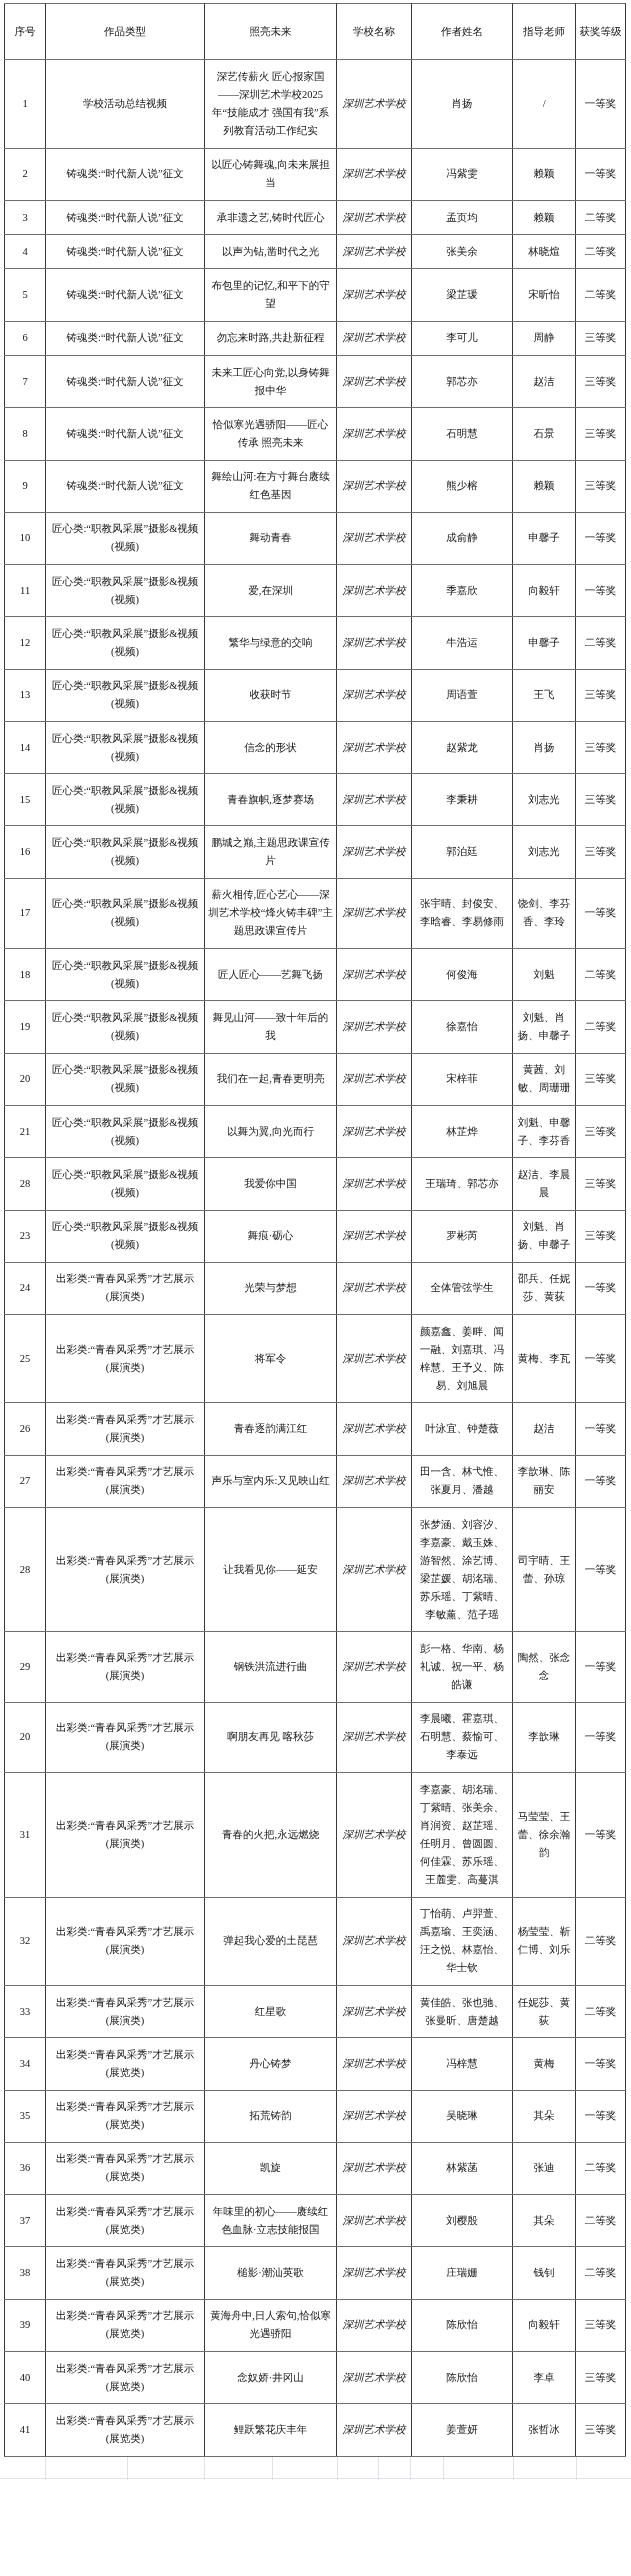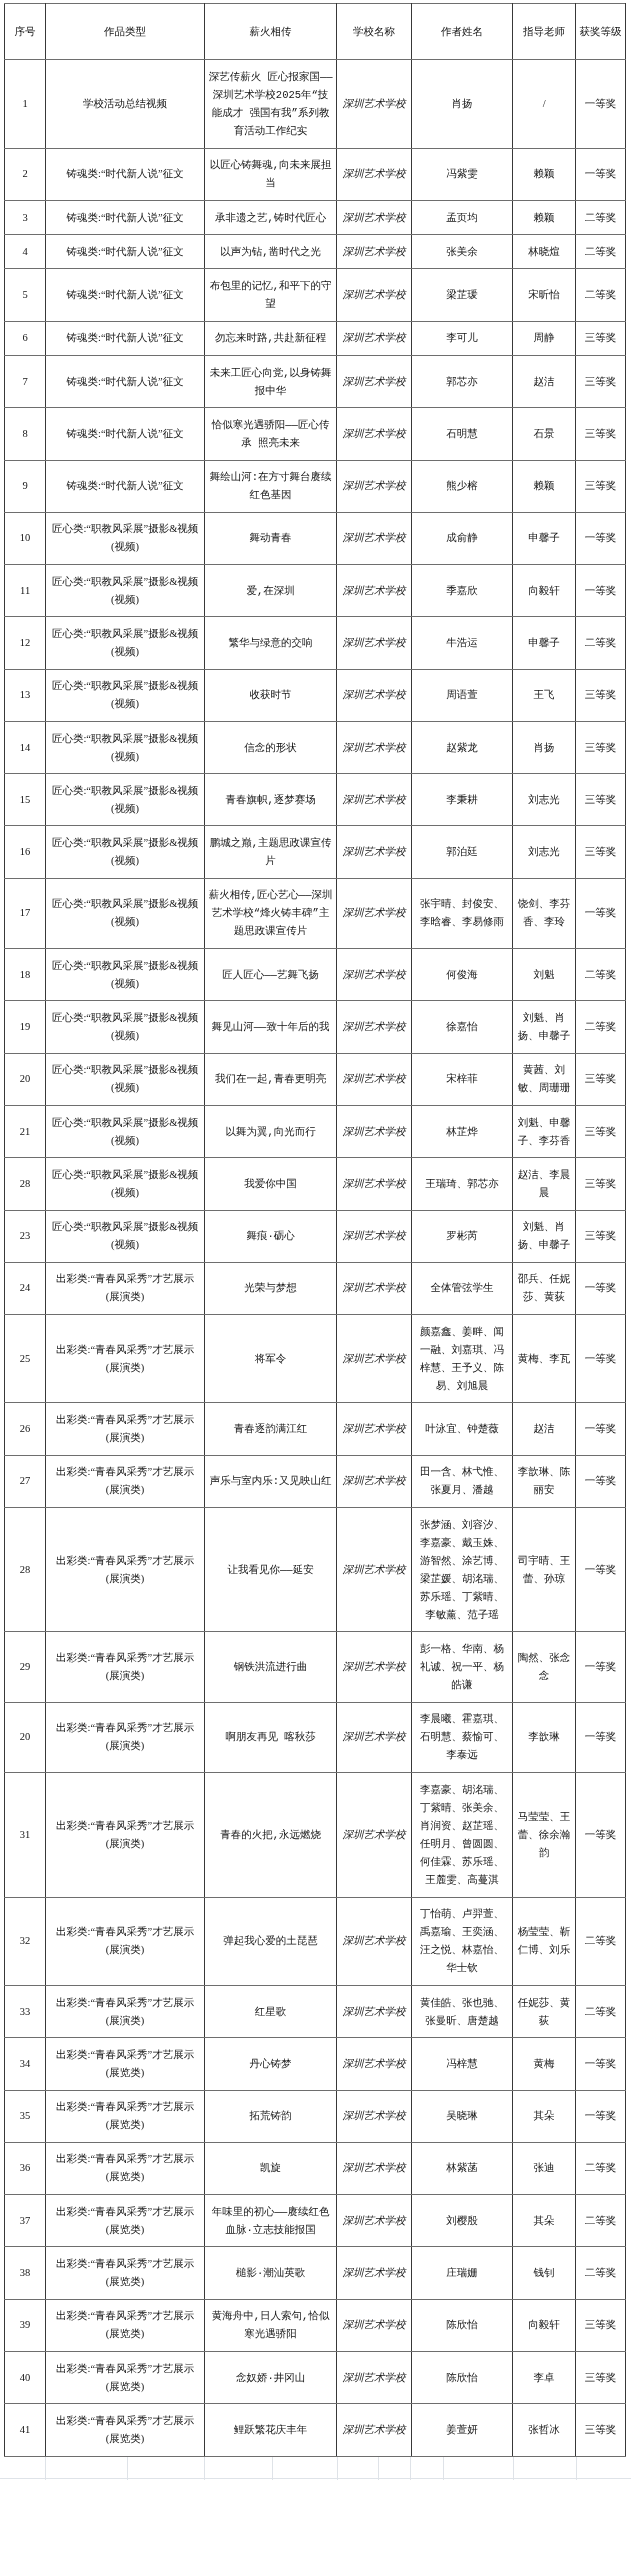--- a/index.html
+++ b/index.html
@@ -90,7 +90,7 @@
       <tr>
         <th>序号</th>
         <th>作品类型</th>
-        <th>薪火相传</th>
+        <th>照亮未来</th>
         <th>学校名称</th>
         <th>作者姓名</th>
         <th>指导老师</th>

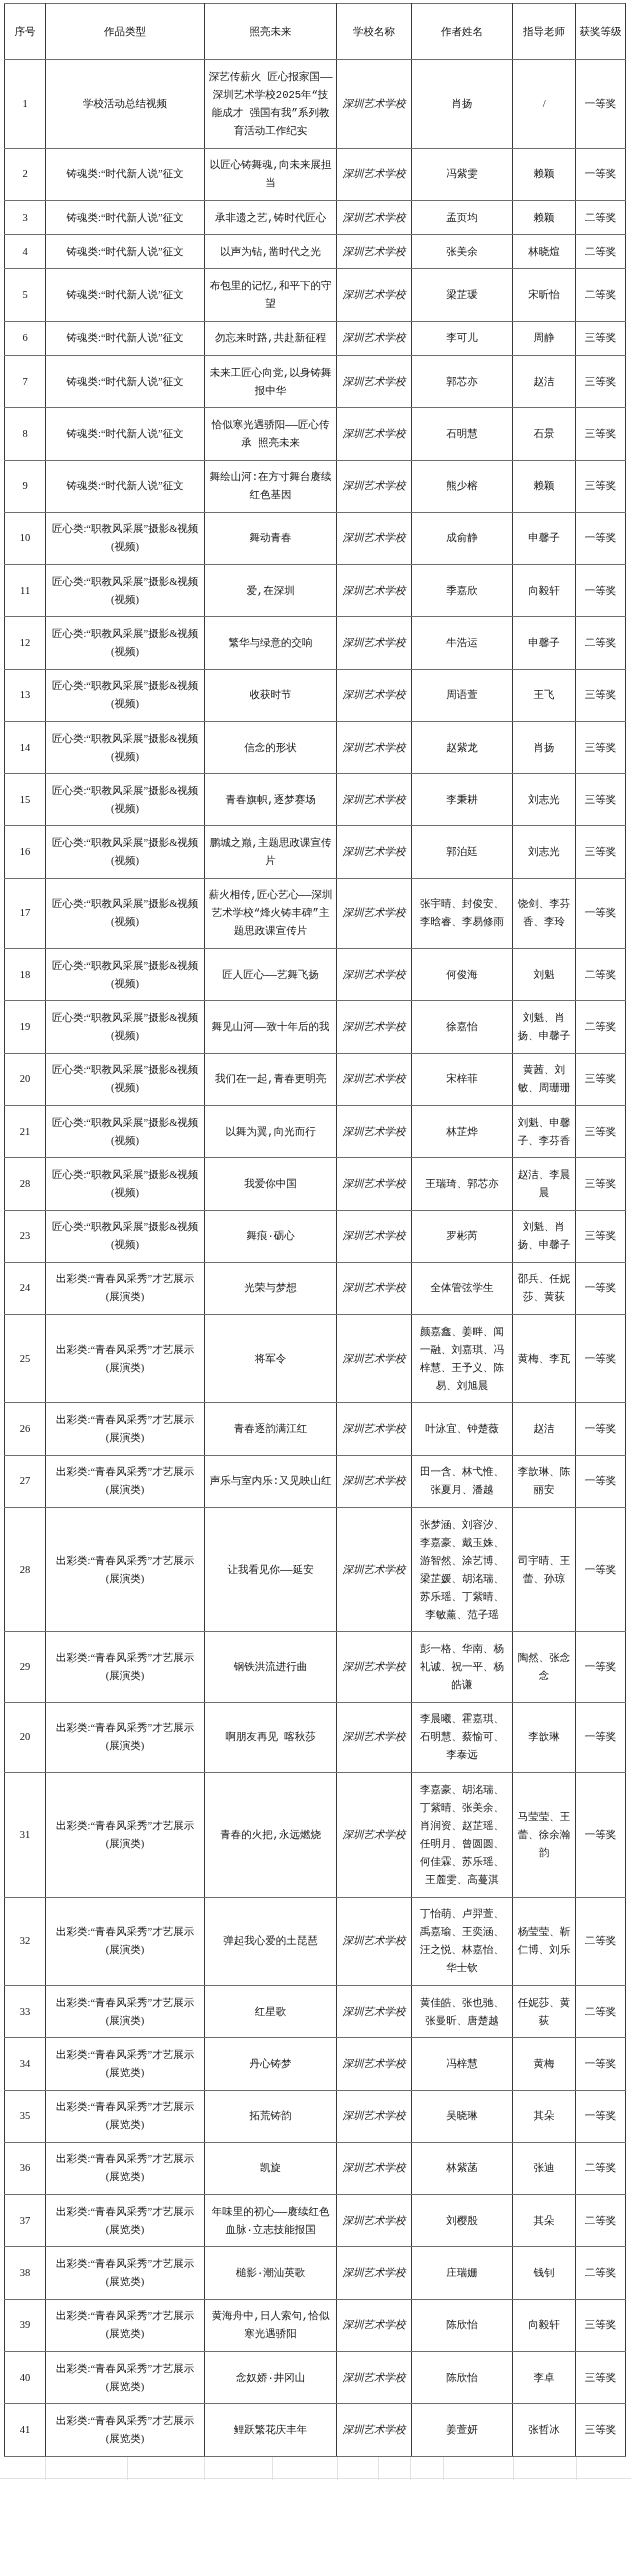--- a/index.html
+++ b/index.html
@@ -43,7 +43,7 @@
   table.awards th { padding: 18.7px 2.9px; }
   .col-no       { width: 41px;  }
   .col-type     { width: 159px; }
-  .col-title    { width: 132px; font-family: Liberation Mono, monospace; }
+  .col-title    { width: 132px; }
   .col-school   { width: 75px; font-style: italic; }
   .col-authors  { width: 101px; }
   .col-teachers { width: 63px; }

